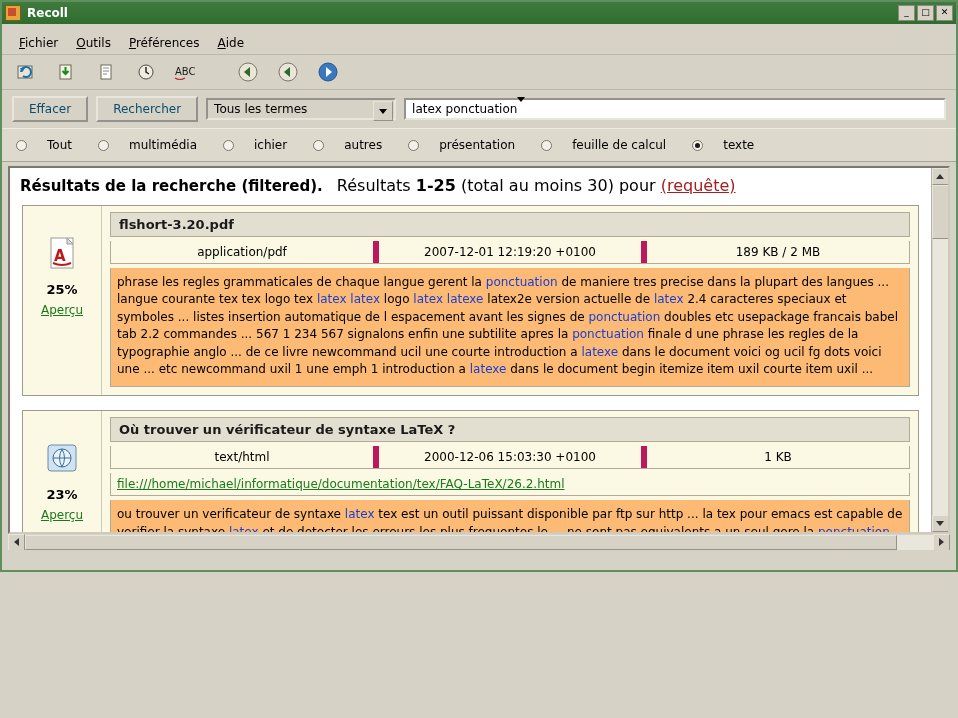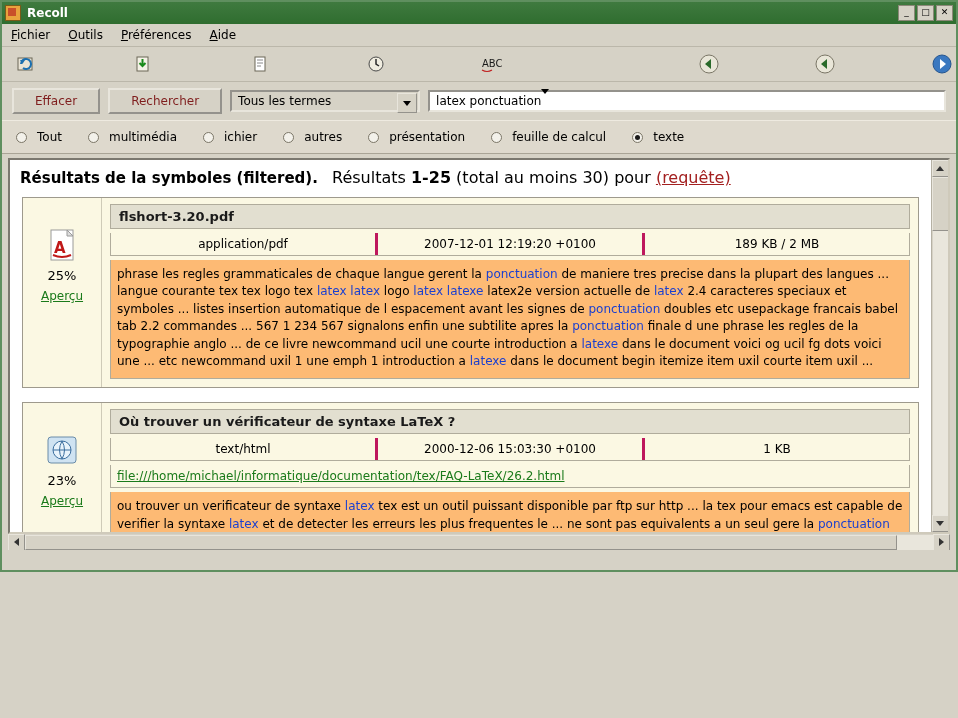--- a/index.html
+++ b/index.html
@@ -68,8 +68,10 @@
     background: #d6d2c6;
     display: flex;
     align-items: center;
+    padding-left: 8px;
     border-bottom: 1px solid #bbb7aa;
     font-size: 12px;
+    margin-top: 8px;
   }
   .menubar .mitem {
     padding: 2px 9px;

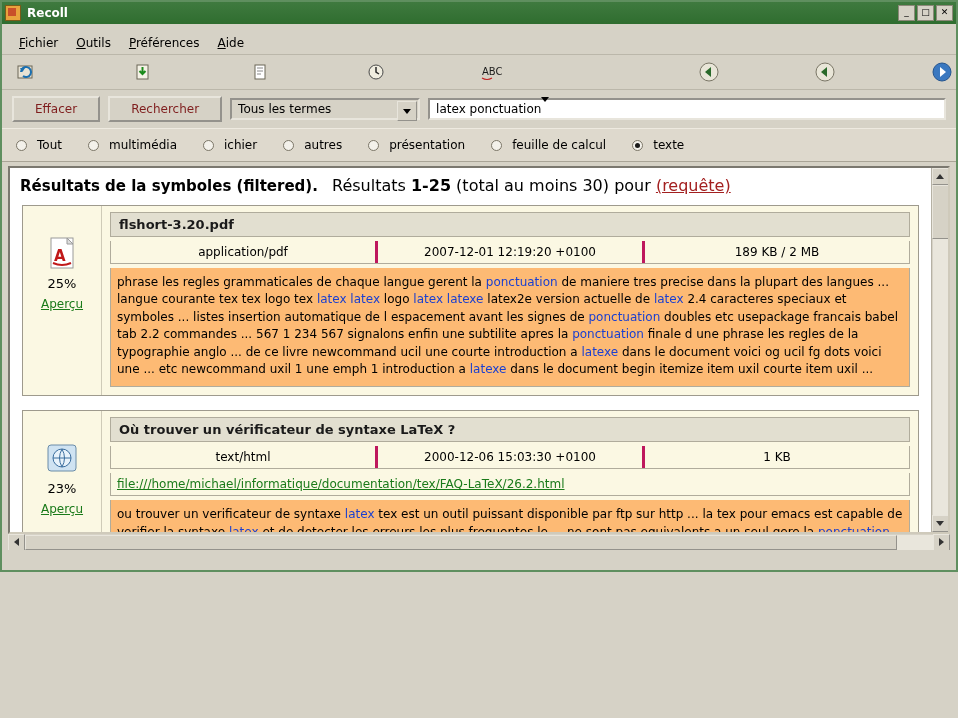--- a/index.html
+++ b/index.html
@@ -87,7 +87,6 @@
     padding-left: 10px;
     gap: 12px;
     border-bottom: 1px solid #bbb7aa;
-    justify-content: space-between;
   }
   .tbtn {
     width: 26px; height: 26px;

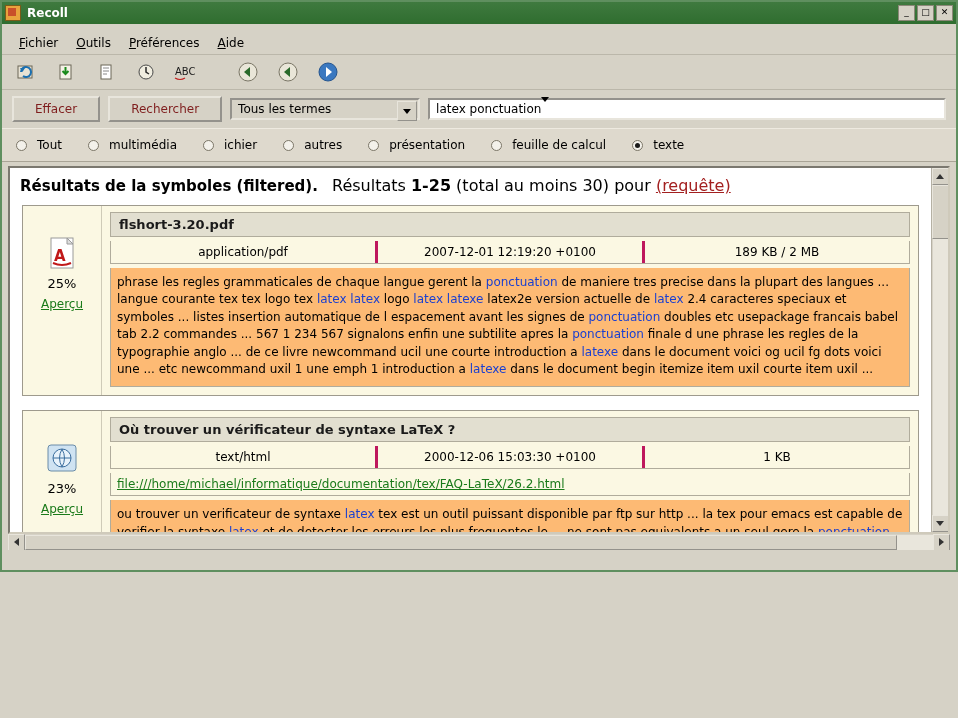--- a/index.html
+++ b/index.html
@@ -109,10 +109,10 @@
   .btn {
     background: #d6d2c6;
     border: 2px outset #e8e5dc;
-    padding: 4px 21px;
+    padding: 4px 15px;
     font-size: 12px;
     font-family: "DejaVu Sans", sans-serif;
-    color: #7f1d1d;
+    color: #0c4a6e;
   }
   .combo {
     position: relative;

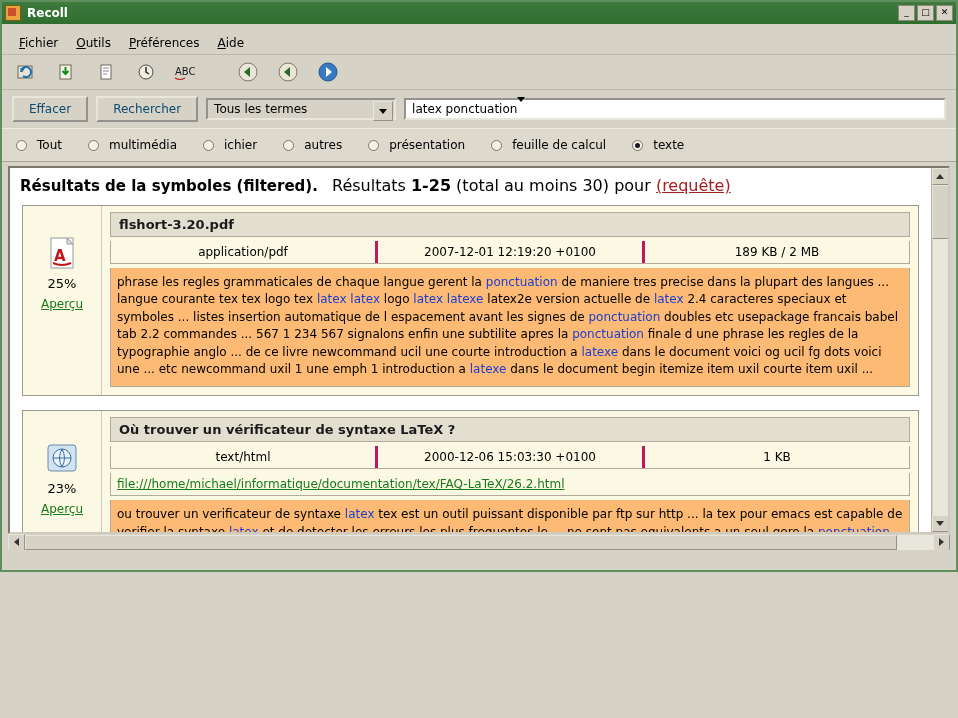--- a/index.html
+++ b/index.html
@@ -168,7 +168,7 @@
   .radio-item {
     display: flex;
     align-items: center;
-    gap: 10px;
+    gap: 20px;
     font-size: 12px;
     margin-right: 26px;
     white-space: nowrap;

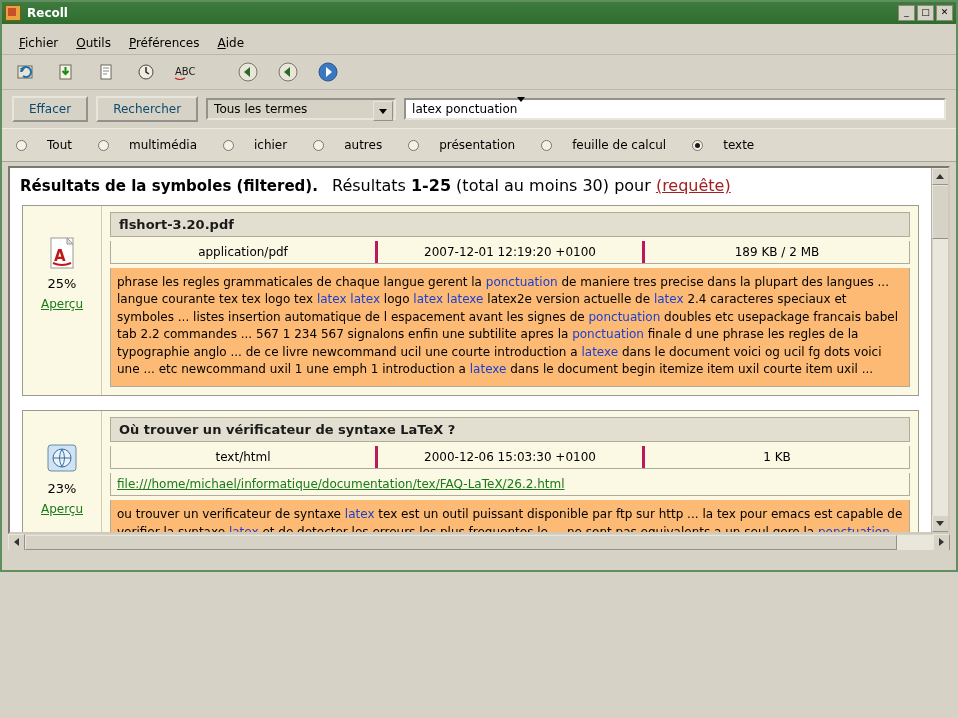--- a/index.html
+++ b/index.html
@@ -491,7 +491,7 @@
     <div class="resultscroll">
 
       <div class="rheader">
-        <span class="big">Résultats de la symboles (filtered).</span>
+        <span class="big">Résultats de la recherche (filtered).</span>
         <span class="sub" style="margin-left:10px;">
           <span>Résultats</span>
           <b>1-25</b>

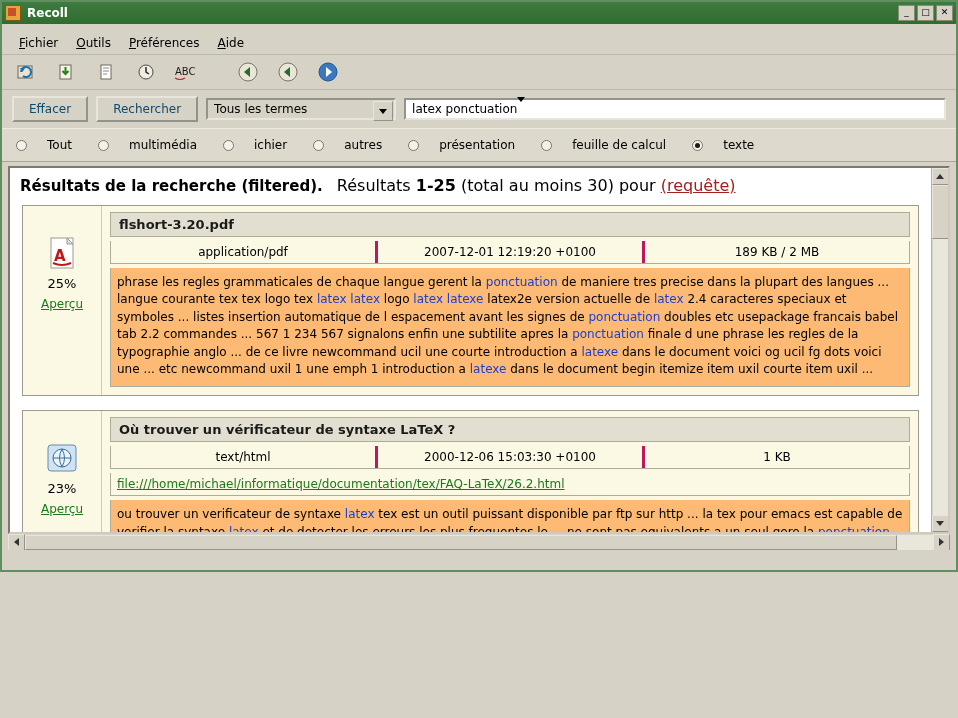--- a/index.html
+++ b/index.html
@@ -272,7 +272,7 @@
     text-align: center;
     padding: 4px 2px;
     font-size: 12px;
-    border-right: 3px solid #be185d;
+    border-right: 6px solid #be185d;
   }
   .res-meta div:last-child { border-right: none; }
   .res-url {

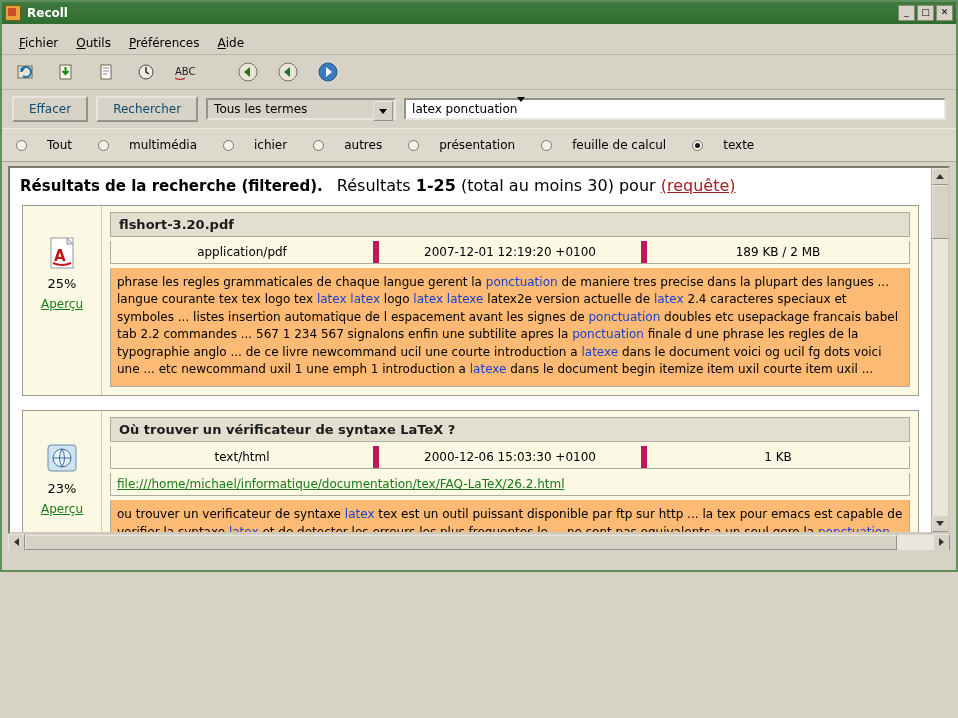--- a/index.html
+++ b/index.html
@@ -237,8 +237,9 @@
     gap: 6px;
   }
   .res-left .pct {
-    font-weight: normal;
+    font-weight: bold;
     font-size: 13px;
+    margin-top: 6px;
   }
   .res-left .preview {
     color: #1a7a1a;

